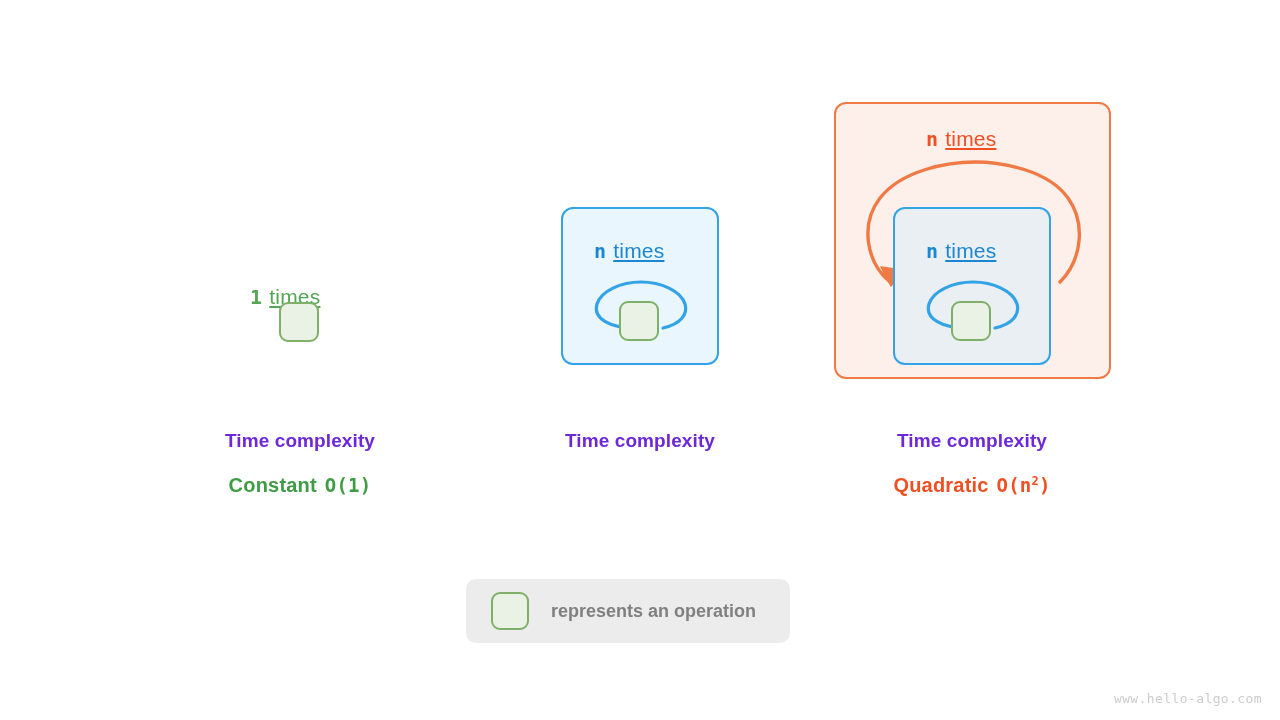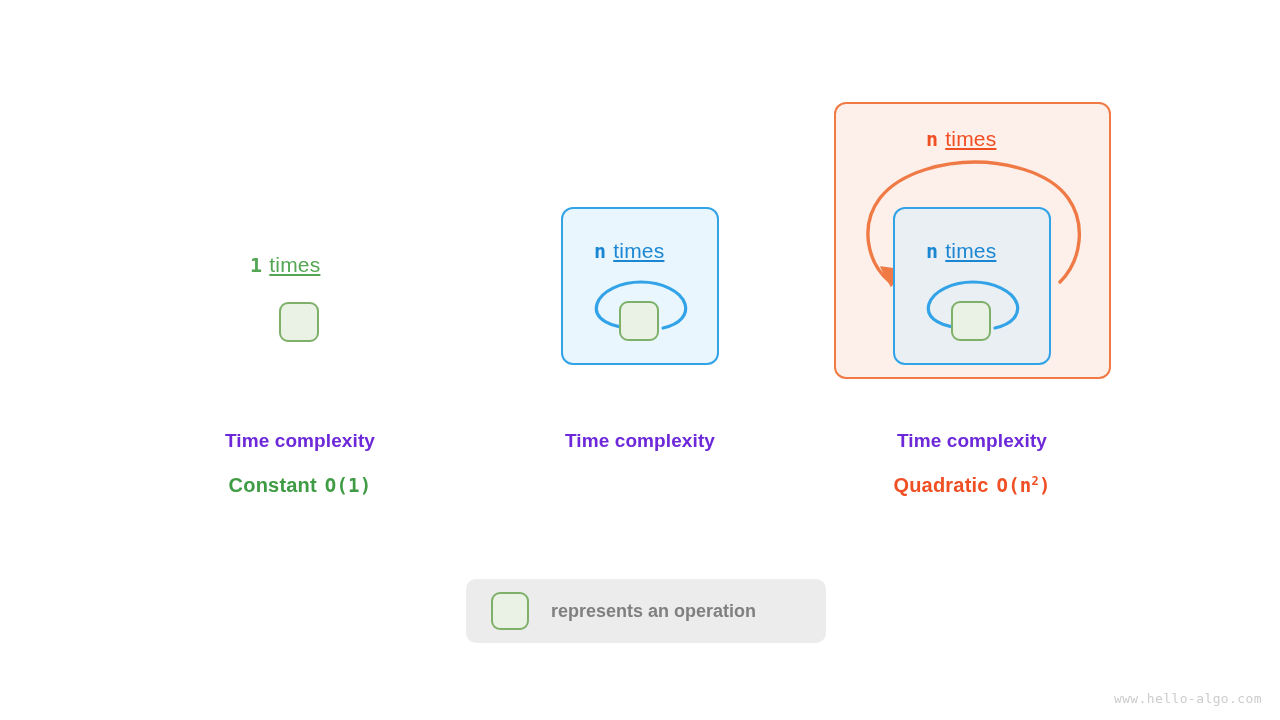--- a/index.html
+++ b/index.html
@@ -57,7 +57,7 @@
     margin-left: 7px;
     text-decoration: underline;
   }
-  .count-green { color: #53a653; }
+  .count-green { color: #53a653; margin-top: 32px; }
   .count-blue  { color: #1b87d2; }
   .count-orange{ color: #f04e23; }
 

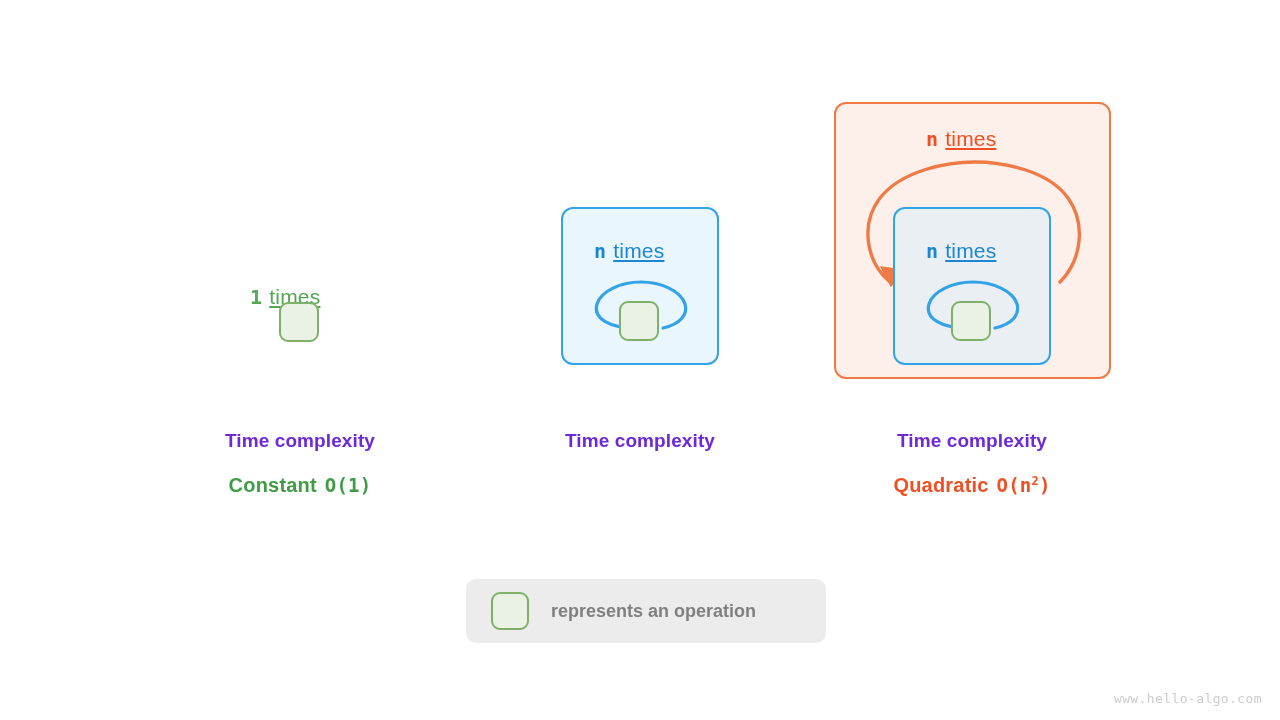--- a/index.html
+++ b/index.html
@@ -236,7 +236,7 @@
     </div>
   </div>
 
-  <div class="legend" style="left:466px; top:579px; width:360px; height:64px; padding-left:25px;">
+  <div class="legend" style="left:466px; top:579px; width:324px; height:64px; padding-left:25px;">
     <div class="op-square legend-sq"></div>
     <div class="legend-text">represents an operation</div>
   </div>

